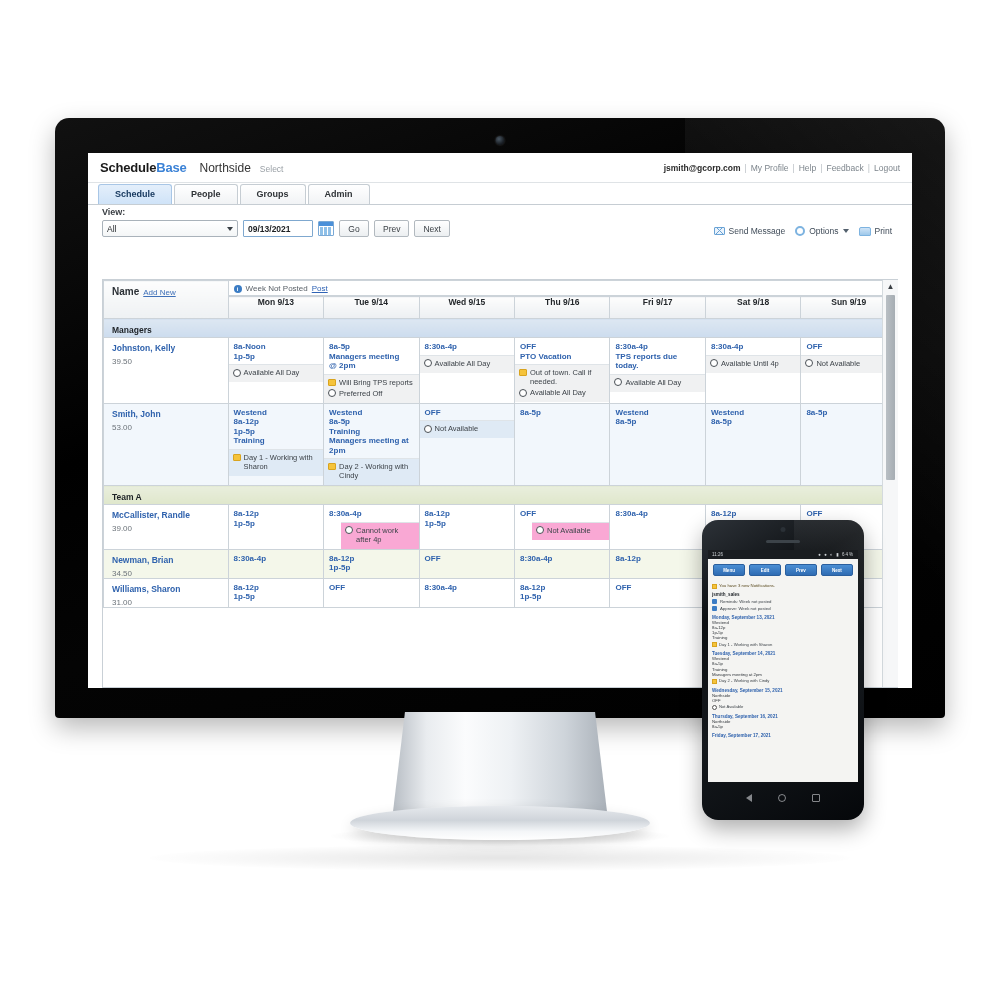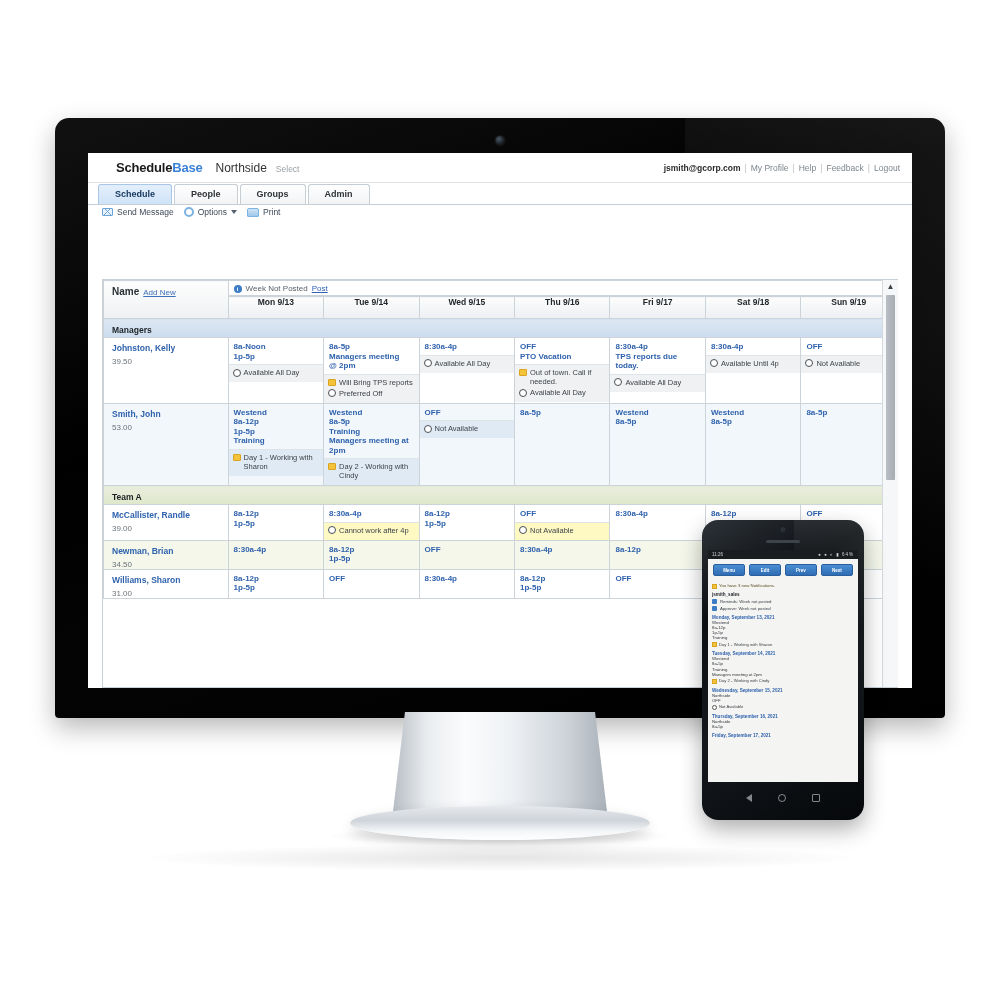--- a/index.html
+++ b/index.html
@@ -67,7 +67,7 @@
     border-bottom:1px solid #dfe3e6;
     background:#fff;
   }
-  .brand { font-size:13px; font-weight:bold; color:#1a1a1a; letter-spacing:-.2px;margin-left:16px; }
+  .brand { font-size:13px; font-weight:bold; color:#1a1a1a; letter-spacing:-.2px; }
   .brand .b-blue { color:#3b82d6; }
   .site-name { font-size:12px; color:#333; margin-left:13px; font-weight:normal; }
   .site-select { font-size:8.5px; color:#9aa0a6; margin-left:9px; }

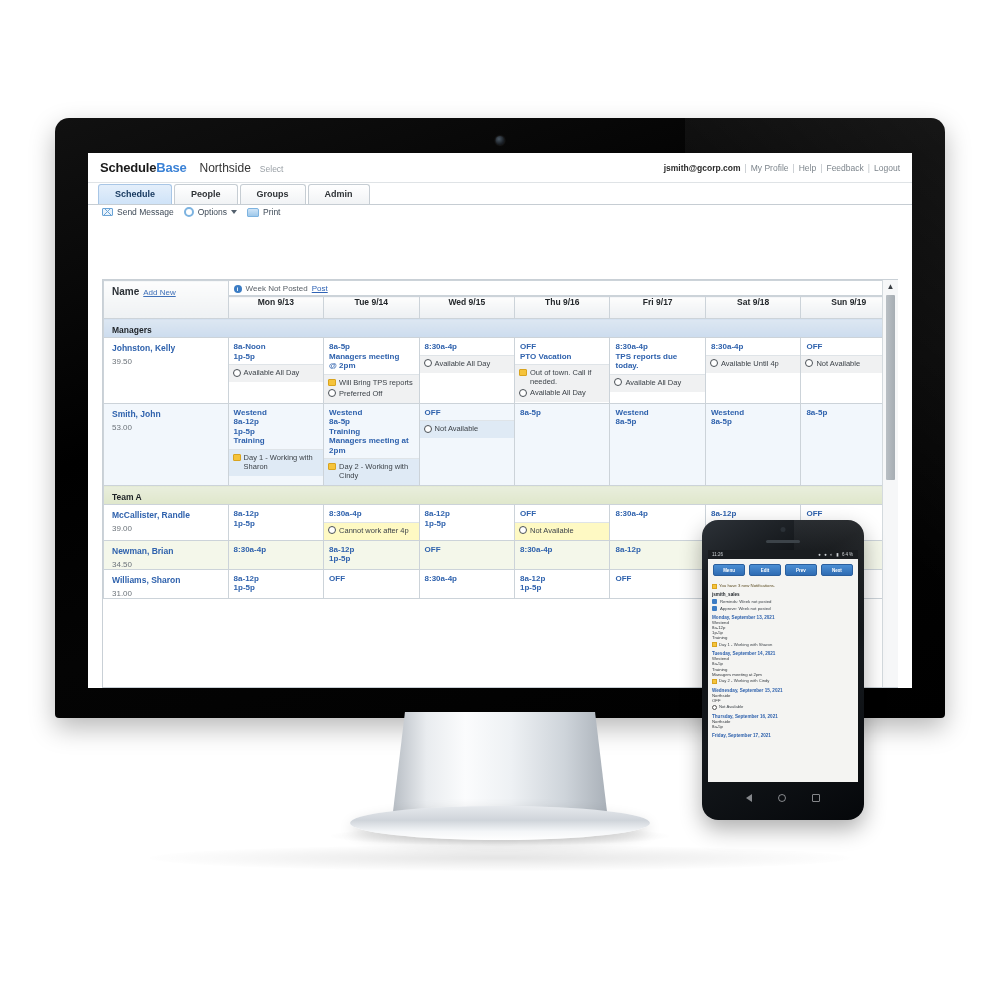--- a/index.html
+++ b/index.html
@@ -277,6 +277,25 @@
 
 
         <div class="toolbar">
+          <div class="view-block">
+            <span class="view-label">View:</span>
+            <div class="view-controls">
+              <div class="select-box">
+                <span>All</span>
+                <span class="caret"></span>
+              </div>
+              <div class="date-box">
+                <span>09/13/2021</span>
+              </div>
+              <div class="cal-icon">
+                <div class="cal-top"></div>
+                <div class="cal-g"></div>
+              </div>
+              <div class="btn">Go</div>
+              <div class="btn">Prev</div>
+              <div class="btn">Next</div>
+            </div>
+          </div>
 
           <div class="tool-right">
             <div class="tool-link">

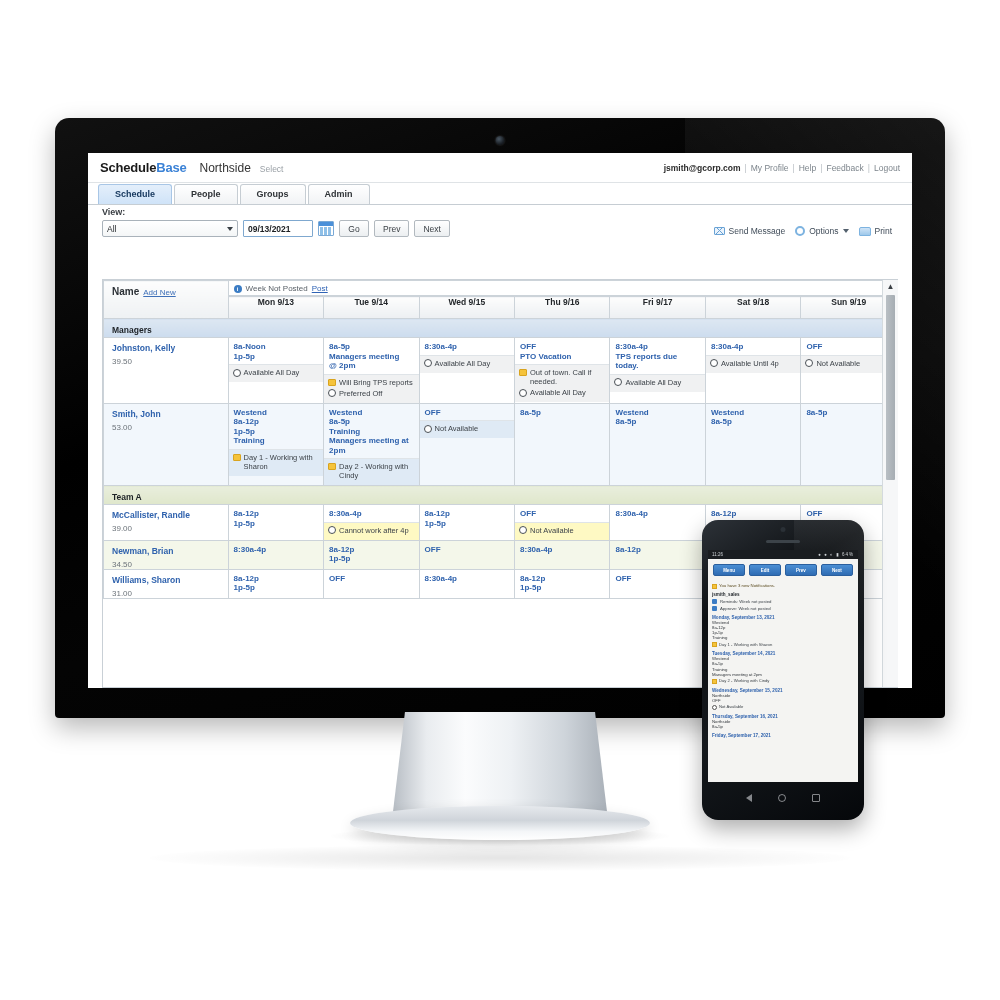--- a/index.html
+++ b/index.html
@@ -185,7 +185,7 @@
   tr.r-smith .cell-notes { background:#dfeaf5; }
   tr.r-newman td.cell, tr.r-newman td.emp-name { background:#f4f7ea; }
   tr.r-kelly .cell-notes { background:#f0f1f2; }
-  tr.r-randle .cell-notes { background:#fef9c3; }
+  tr.r-randle .cell-notes { background:#f9a8d4;margin-left:17px; }
 
   
   .phone {

